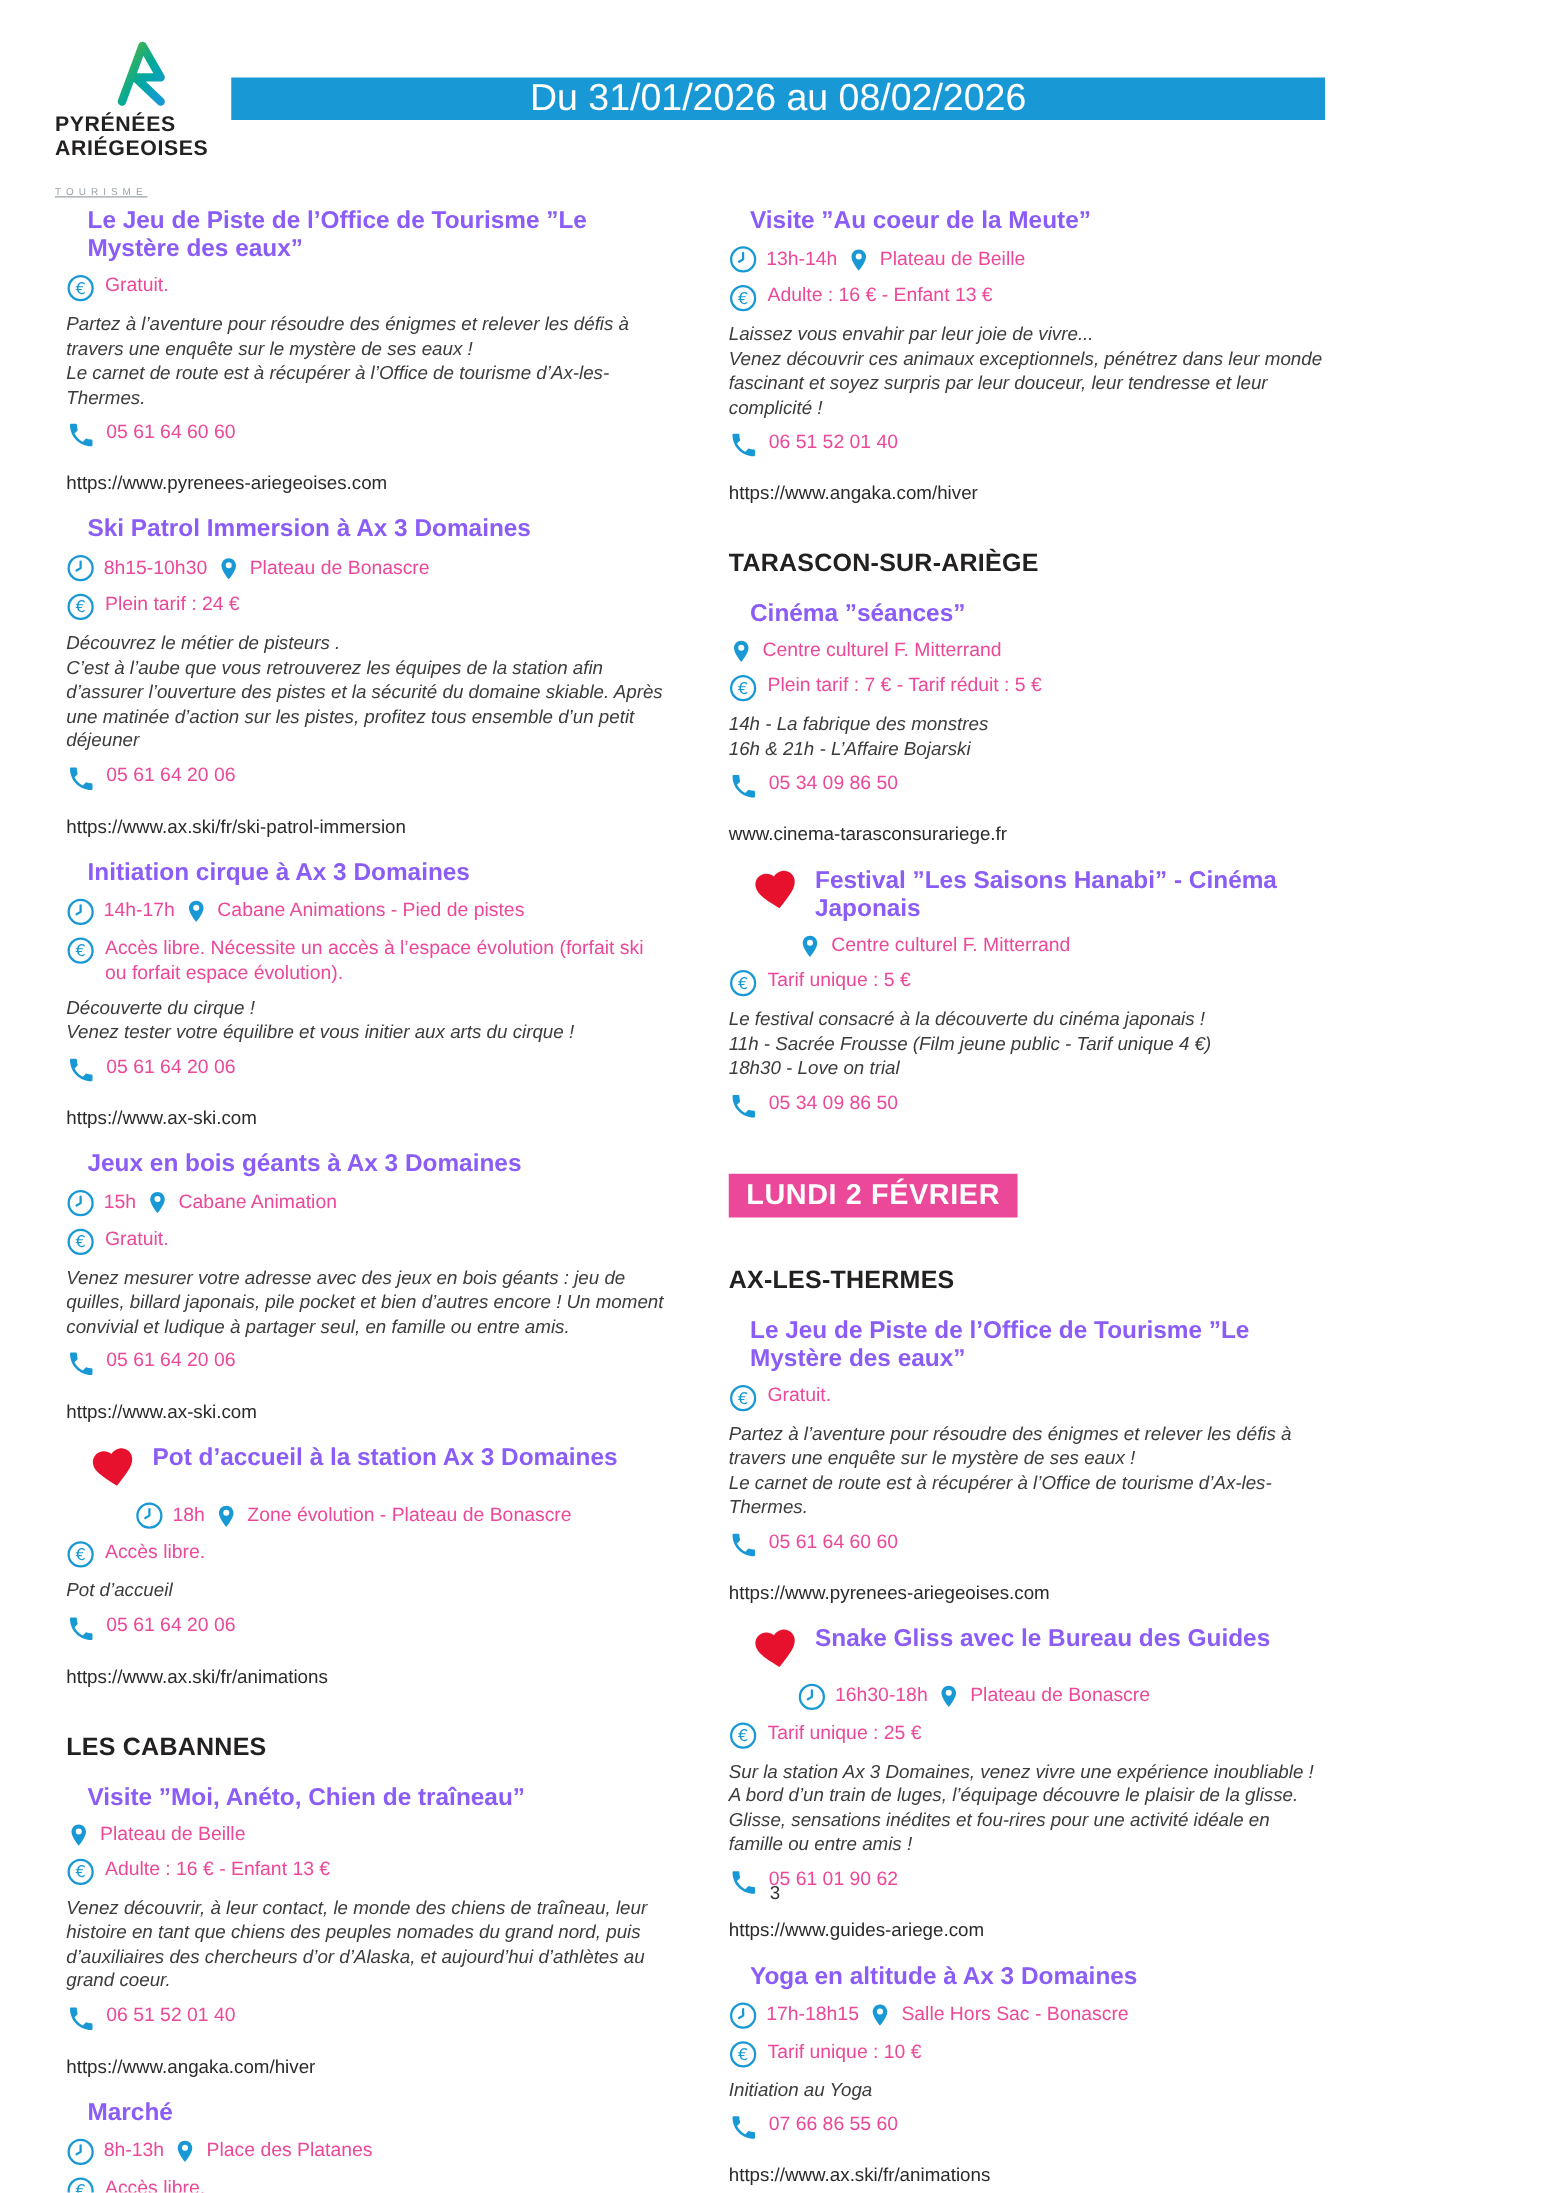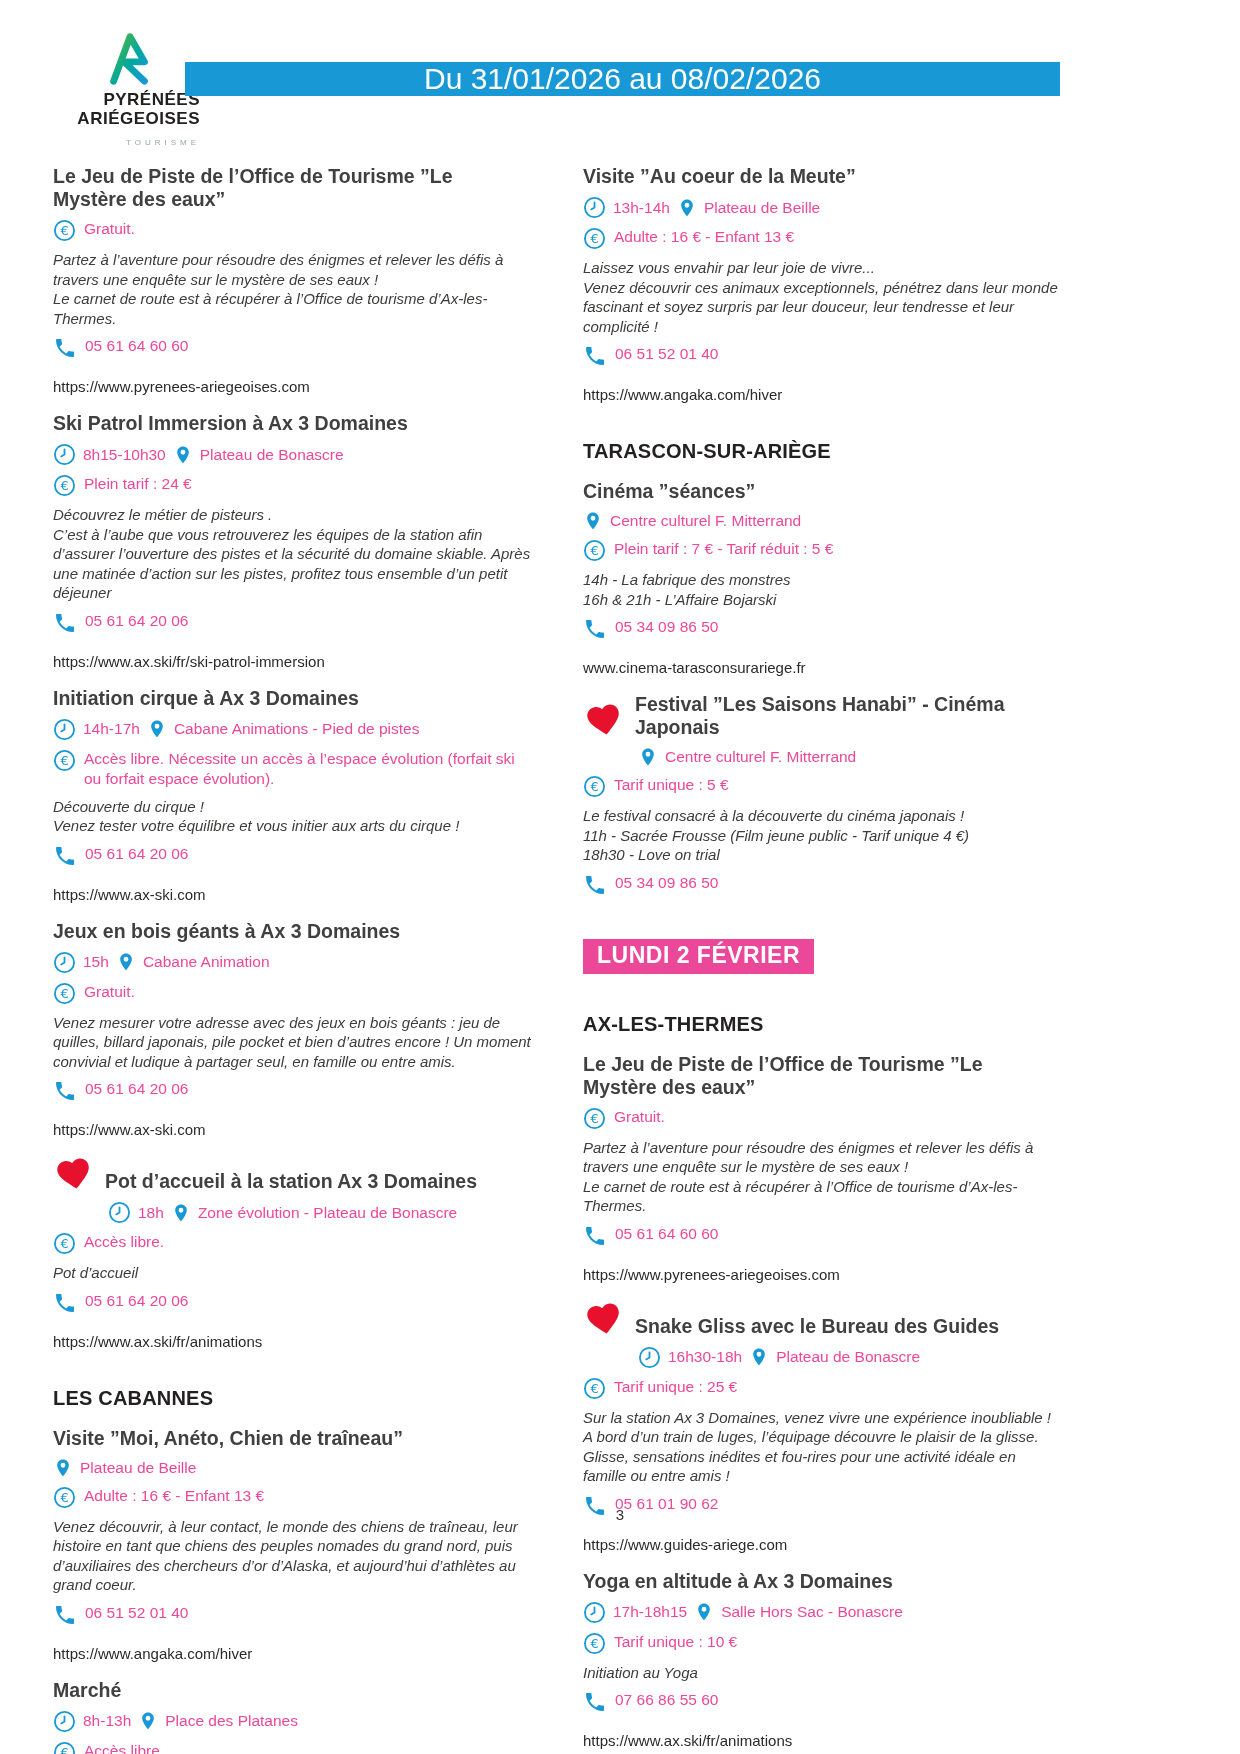--- a/index.html
+++ b/index.html
@@ -10,7 +10,7 @@
     overflow:hidden;
   }
   
-  .logo { position:absolute; left:60px; top:30px; width:140px; text-align:right; }
+  .logo { position:absolute; left:44px; top:30px; width:140px; text-align:left; }
   .logo svg.mark { width:58px; height:58px; display:block; margin:0 auto 2px; }
   .logo .l1, .logo .l2 { font-weight:bold; font-size:17px; letter-spacing:.5px; color:#232020; line-height:1.12; }
   .logo .l3 { font-size:8px; letter-spacing:4px; color:#9aa3a8; margin-top:10px; }

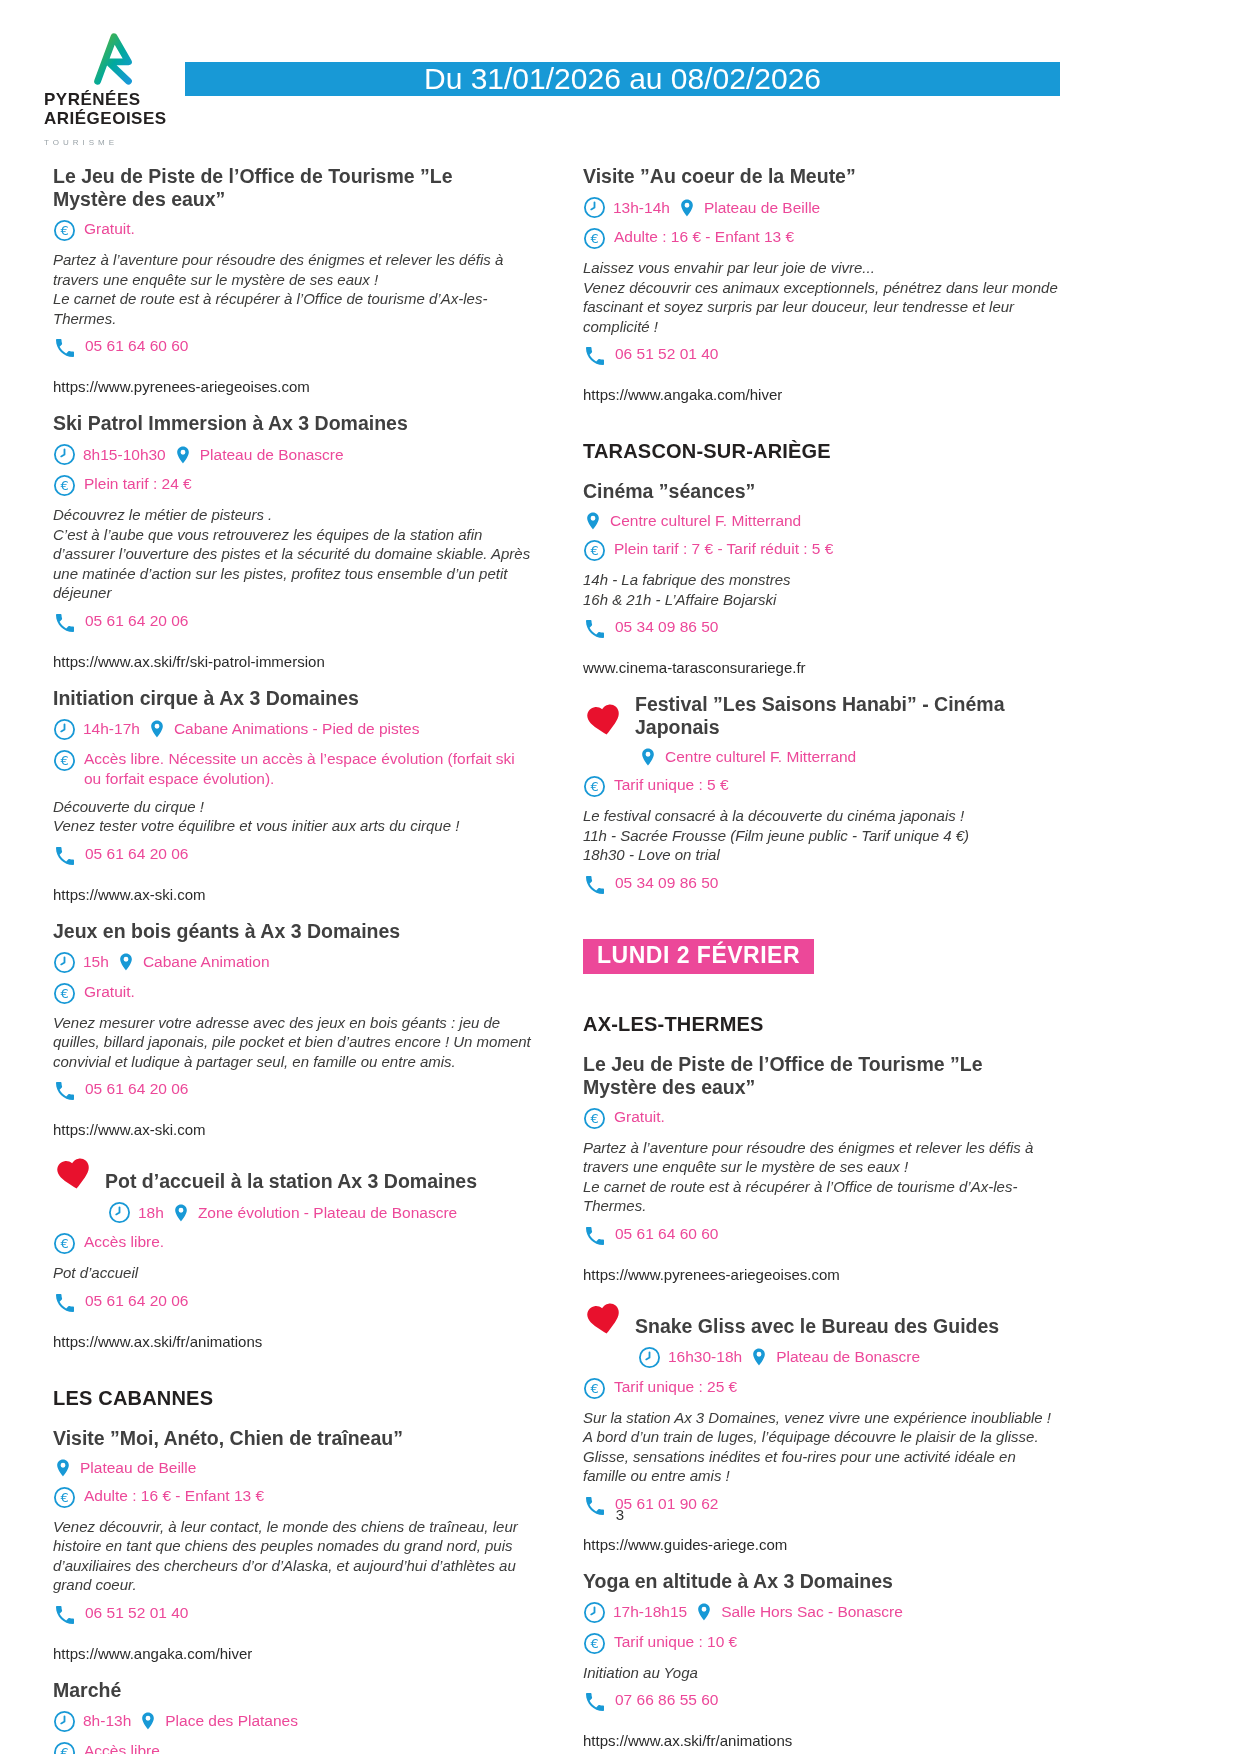--- a/index.html
+++ b/index.html
@@ -13,7 +13,7 @@
   .logo { position:absolute; left:44px; top:30px; width:140px; text-align:left; }
   .logo svg.mark { width:58px; height:58px; display:block; margin:0 auto 2px; }
   .logo .l1, .logo .l2 { font-weight:bold; font-size:17px; letter-spacing:.5px; color:#232020; line-height:1.12; }
-  .logo .l3 { font-size:8px; letter-spacing:4px; color:#9aa3a8; margin-top:10px; }
+  .logo .l3 { font-size:8px; letter-spacing:4px; color:#9aa3a8; margin-top:21px;text-decoration:underline; }
   .banner {
     position:absolute; left:185px; top:62px; width:875px; height:34px;
     background:#1899d6; color:#ffffff;

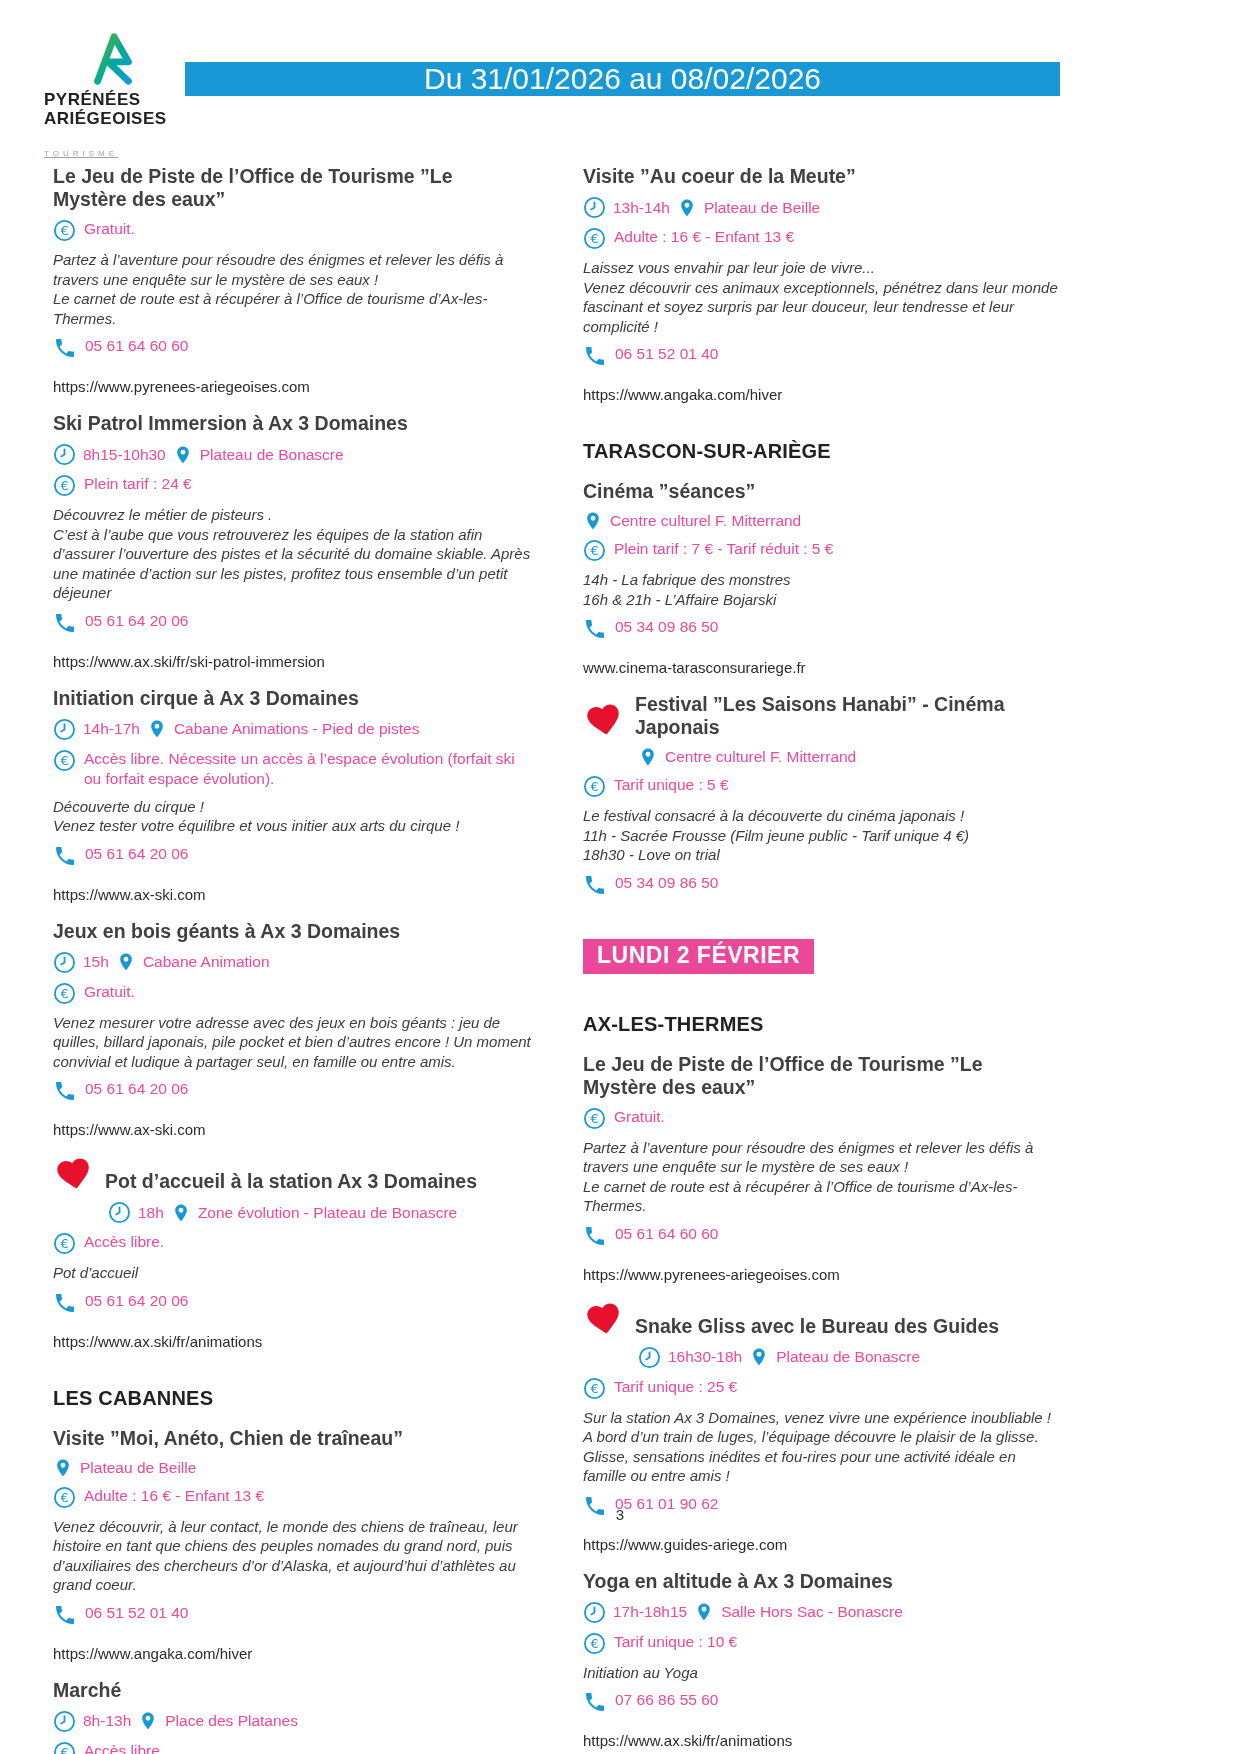--- a/index.html
+++ b/index.html
@@ -25,8 +25,8 @@
   .col { width:478px; }
   
   h3.evt-title {
-    margin:17px 0 4px; font-size:19.5px; line-height:1.18; font-weight:bold;
-    color:#404040; display:flex; align-items:flex-end; gap:10px;
+    margin:17px 17px 4px; font-size:19.5px; line-height:1.18; font-weight:bold;
+    color:#8b5cf6; display:flex; align-items:flex-start; gap:10px;
   }
   h3.evt-title .tt { display:block; }
   h2.city { margin:37px 0 0; font-size:20px; font-weight:bold; color:#232020; letter-spacing:.2px; }

